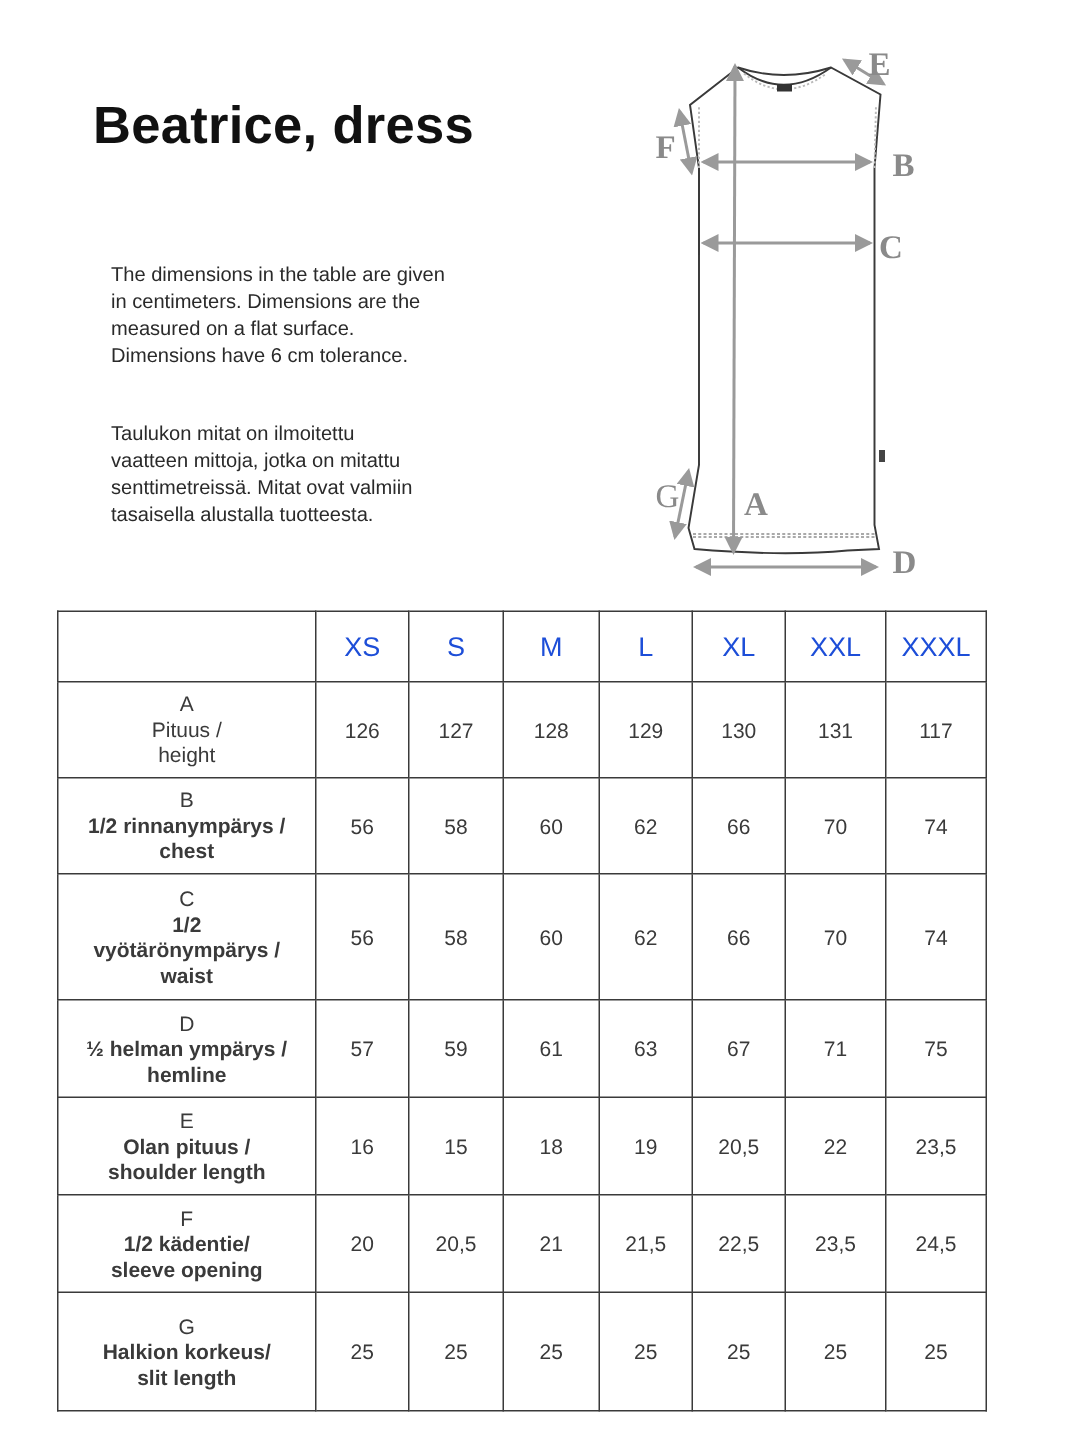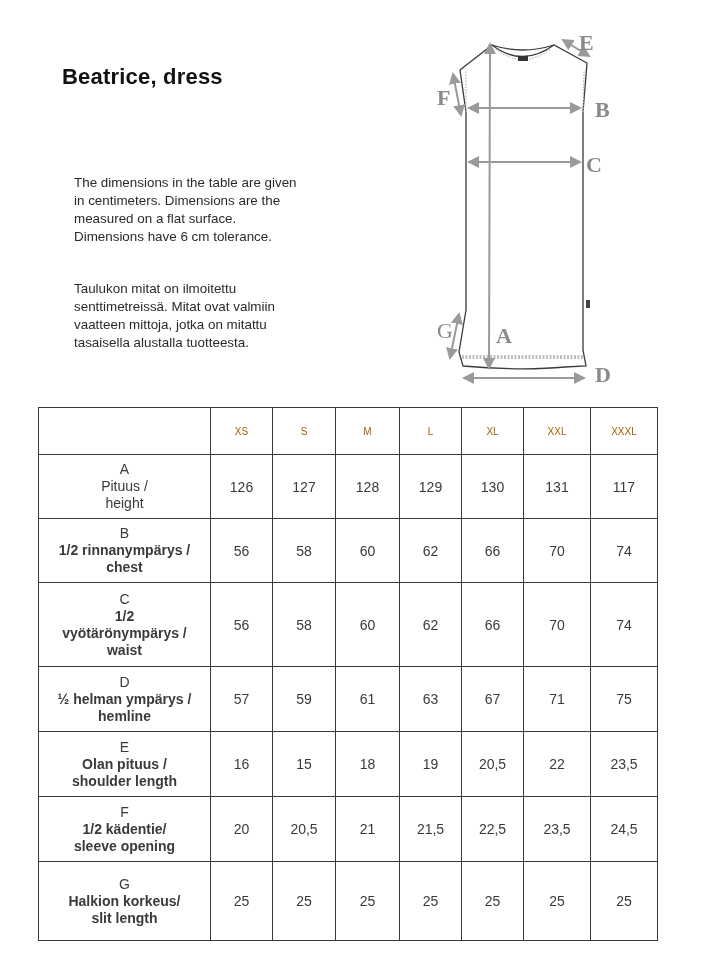--- a/index.html
+++ b/index.html
@@ -4,7 +4,7 @@
 <style>
   html, body { margin: 0; padding: 0; background: #ffffff; }
   body { width: 720px; height: 960px; position: relative; overflow: hidden; font-family: "Liberation Sans", "DejaVu Sans", sans-serif; color: #222; }
-  .title { position: absolute; left: 62px; top: 64px; font-size: 22px; font-weight: bold; color: #111; letter-spacing: 0.2px; margin: 0; }
+  .title { position: absolute; left: 62px; top: 64px; font-size: 35px; font-weight: bold; color: #111; letter-spacing: 0.2px; margin: 0; }
   .desc { position: absolute; left: 62px; width: 290px; font-size: 13.4px; line-height: 18px; color: #2a2a2a; margin: 12px; }
   .desc.en { top: 162px; }
   .desc.fi { top: 268px; }

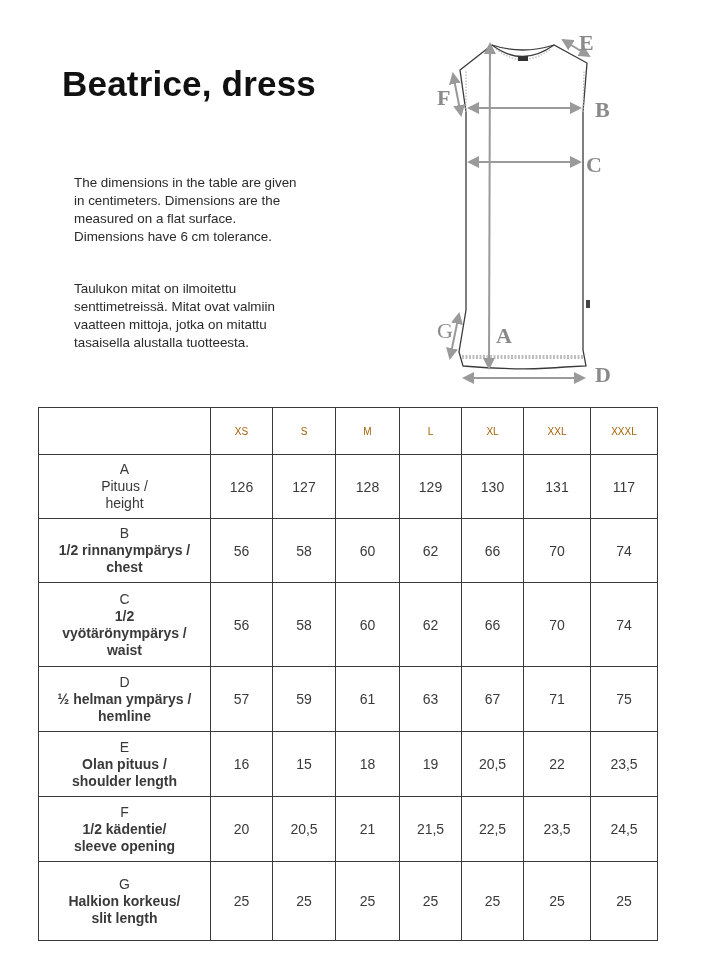--- a/index.html
+++ b/index.html
@@ -31,8 +31,8 @@
 
 <div class="desc fi">
   <div>Taulukon mitat on ilmoitettu</div>
+  <div>vaatteen mittoja, jotka on mitattu</div>
   <div>senttimetreissä. Mitat ovat valmiin</div>
-  <div>vaatteen mittoja, jotka on mitattu</div>
   <div>tasaisella alustalla tuotteesta.</div>
 </div>
 

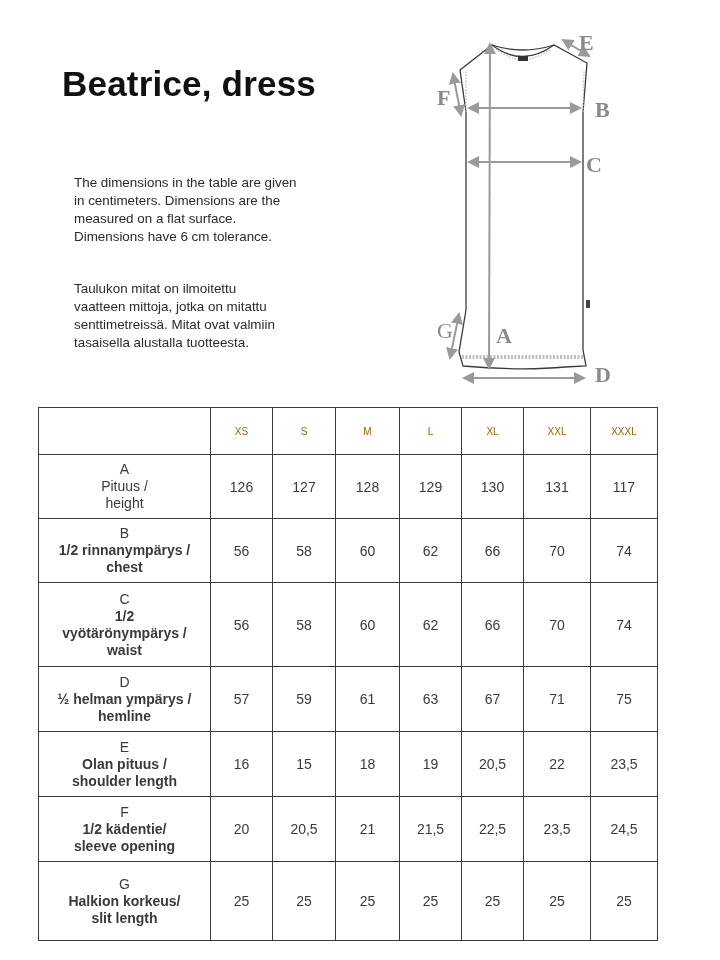--- a/index.html
+++ b/index.html
@@ -11,7 +11,7 @@
   .diagram { position: absolute; left: 420px; top: 25px; width: 210px; height: 370px; }
   table.sizes { position: absolute; left: 38px; top: 407px; width: 619px; border-collapse: collapse; table-layout: fixed; }
   table.sizes td, table.sizes th { border: 1.5px solid #3a3a3a; text-align: center; vertical-align: middle; padding: 0; font-size: 14px; color: #3a3a3a; font-weight: normal; }
-  table.sizes th { color: #a16207; font-size: 10px; }
+  table.sizes th { color: #1d4ed8; font-size: 18px; }
   .lab { line-height: 17px; color: #222; }
   .lab .letter { display: block; font-weight: normal; }
   .lab .name { display: block; font-weight: bold; }

